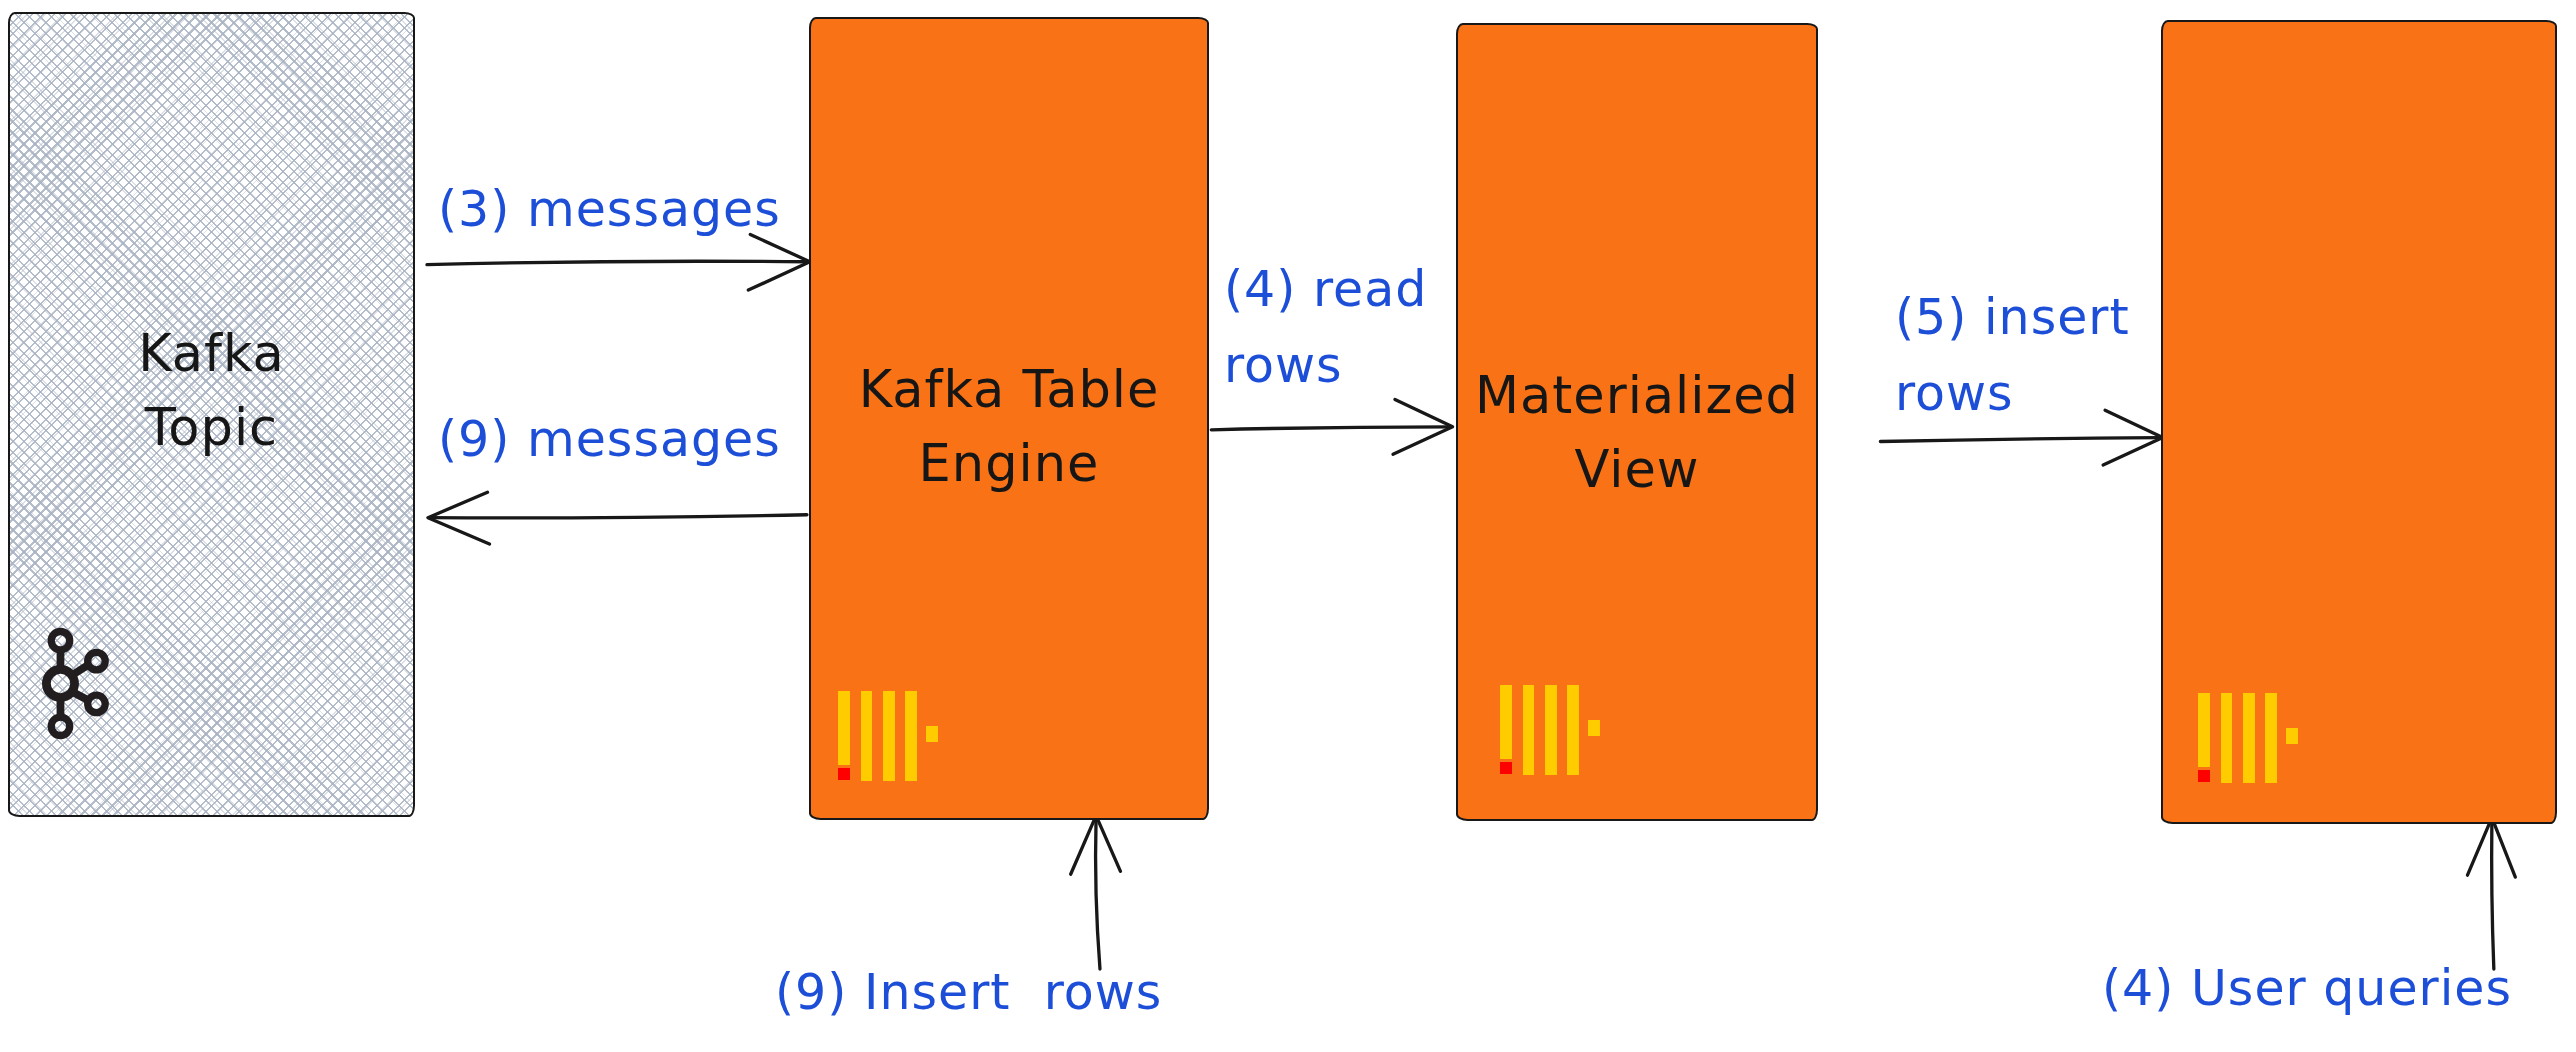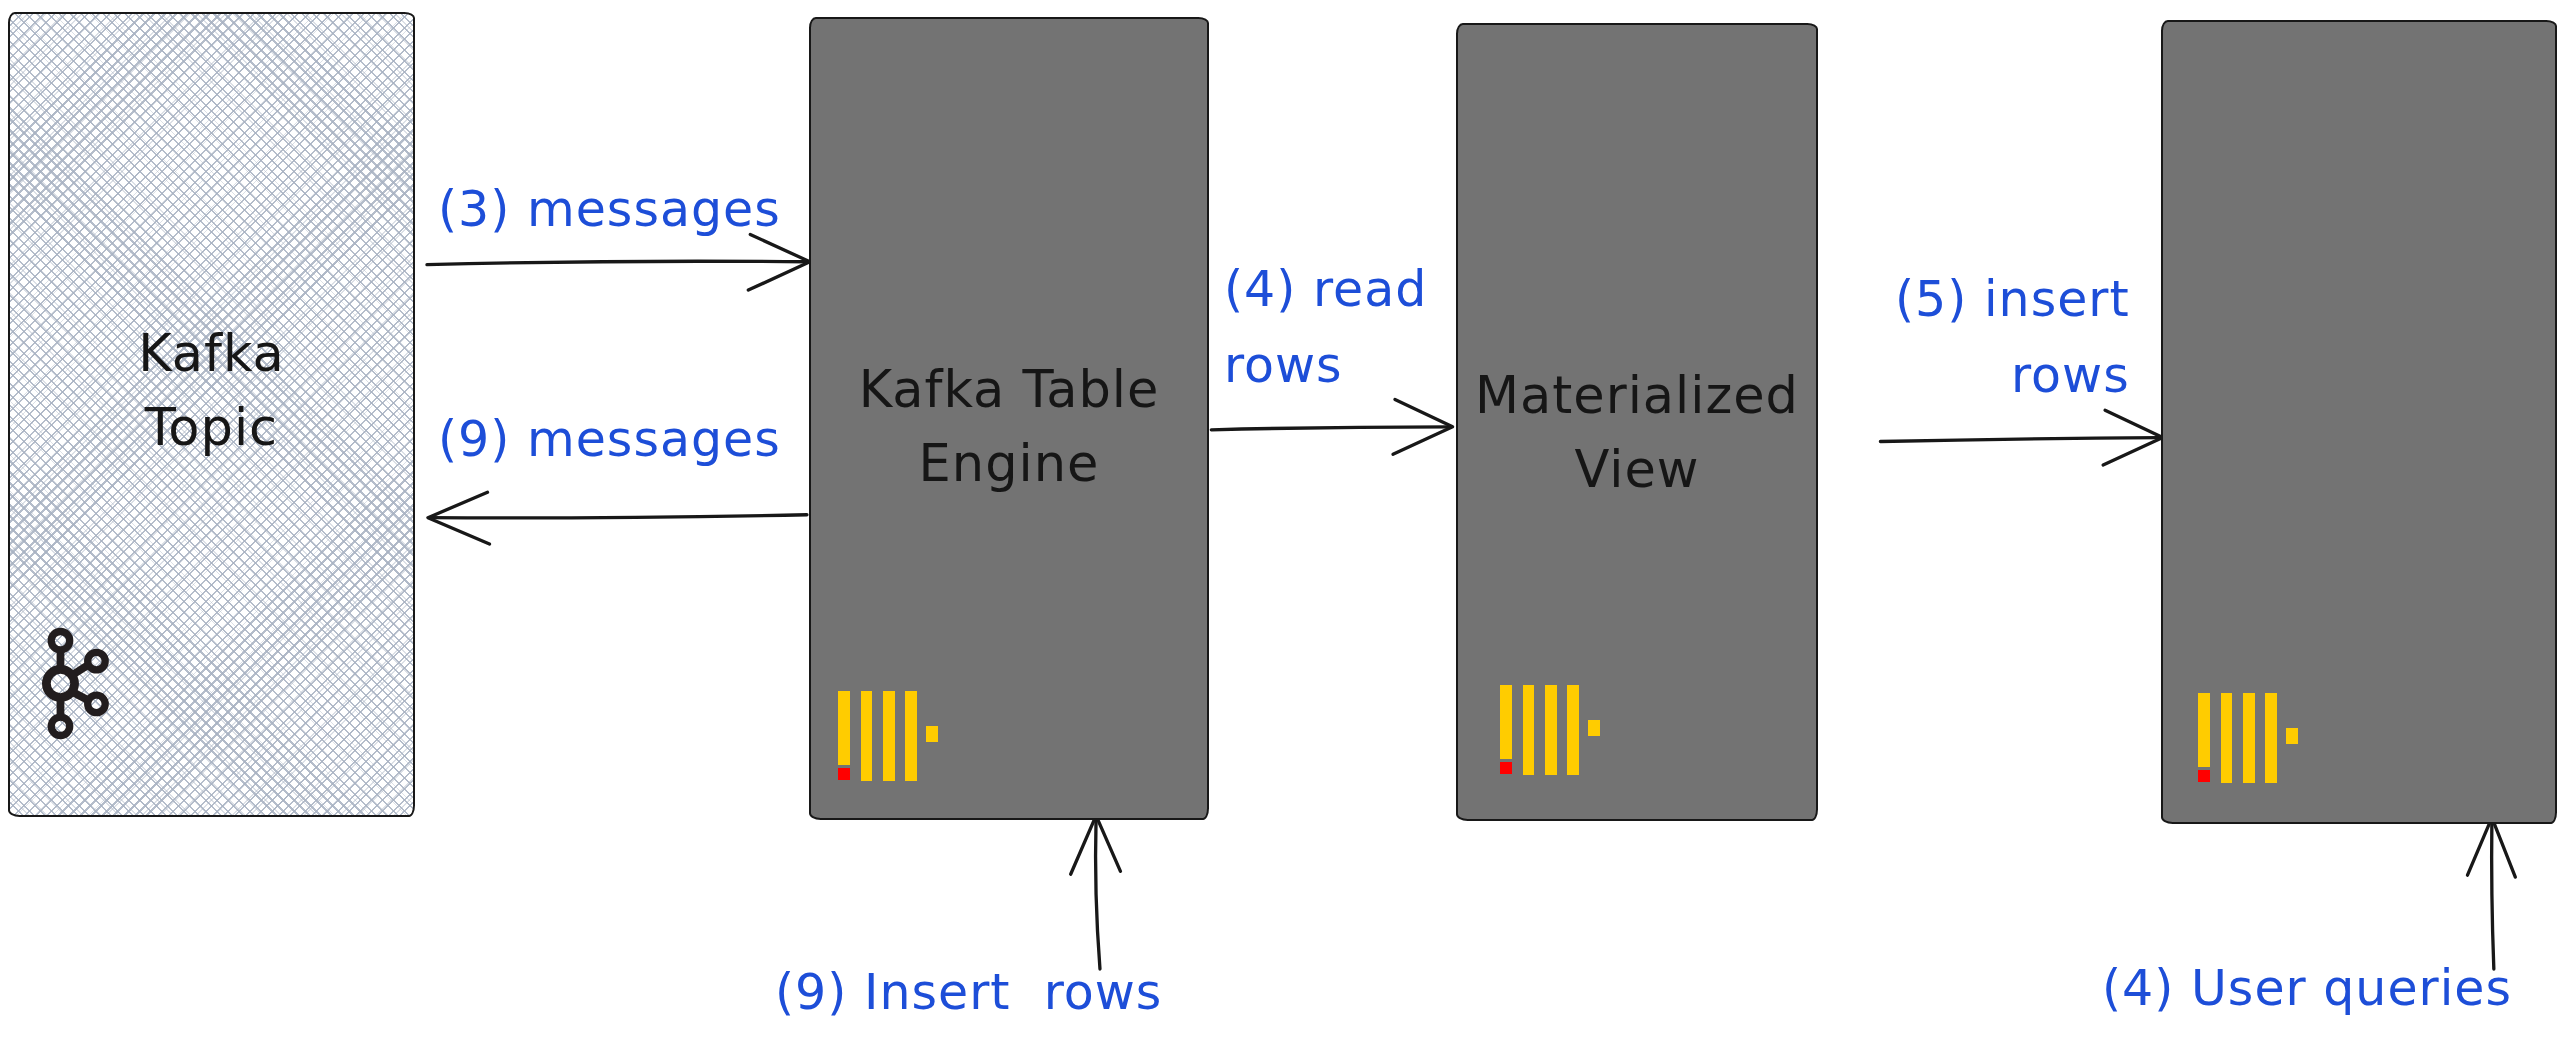--- a/index.html
+++ b/index.html
@@ -106,7 +106,7 @@
   #label-e3 { left: 438px;  top: 172px; }
   #label-e2 { left: 438px;  top: 402px; }
   #label-e4 { left: 1224px; top: 252px; }
-  #label-e5 { left: 1895px; top: 262px; text-align: right; }
+  #label-e5 { left: 1895px; top: 280px; }
   #label-e1 { left: 775px;  top: 955px; }
   #label-e6 { left: 2102px; top: 951px; }
 

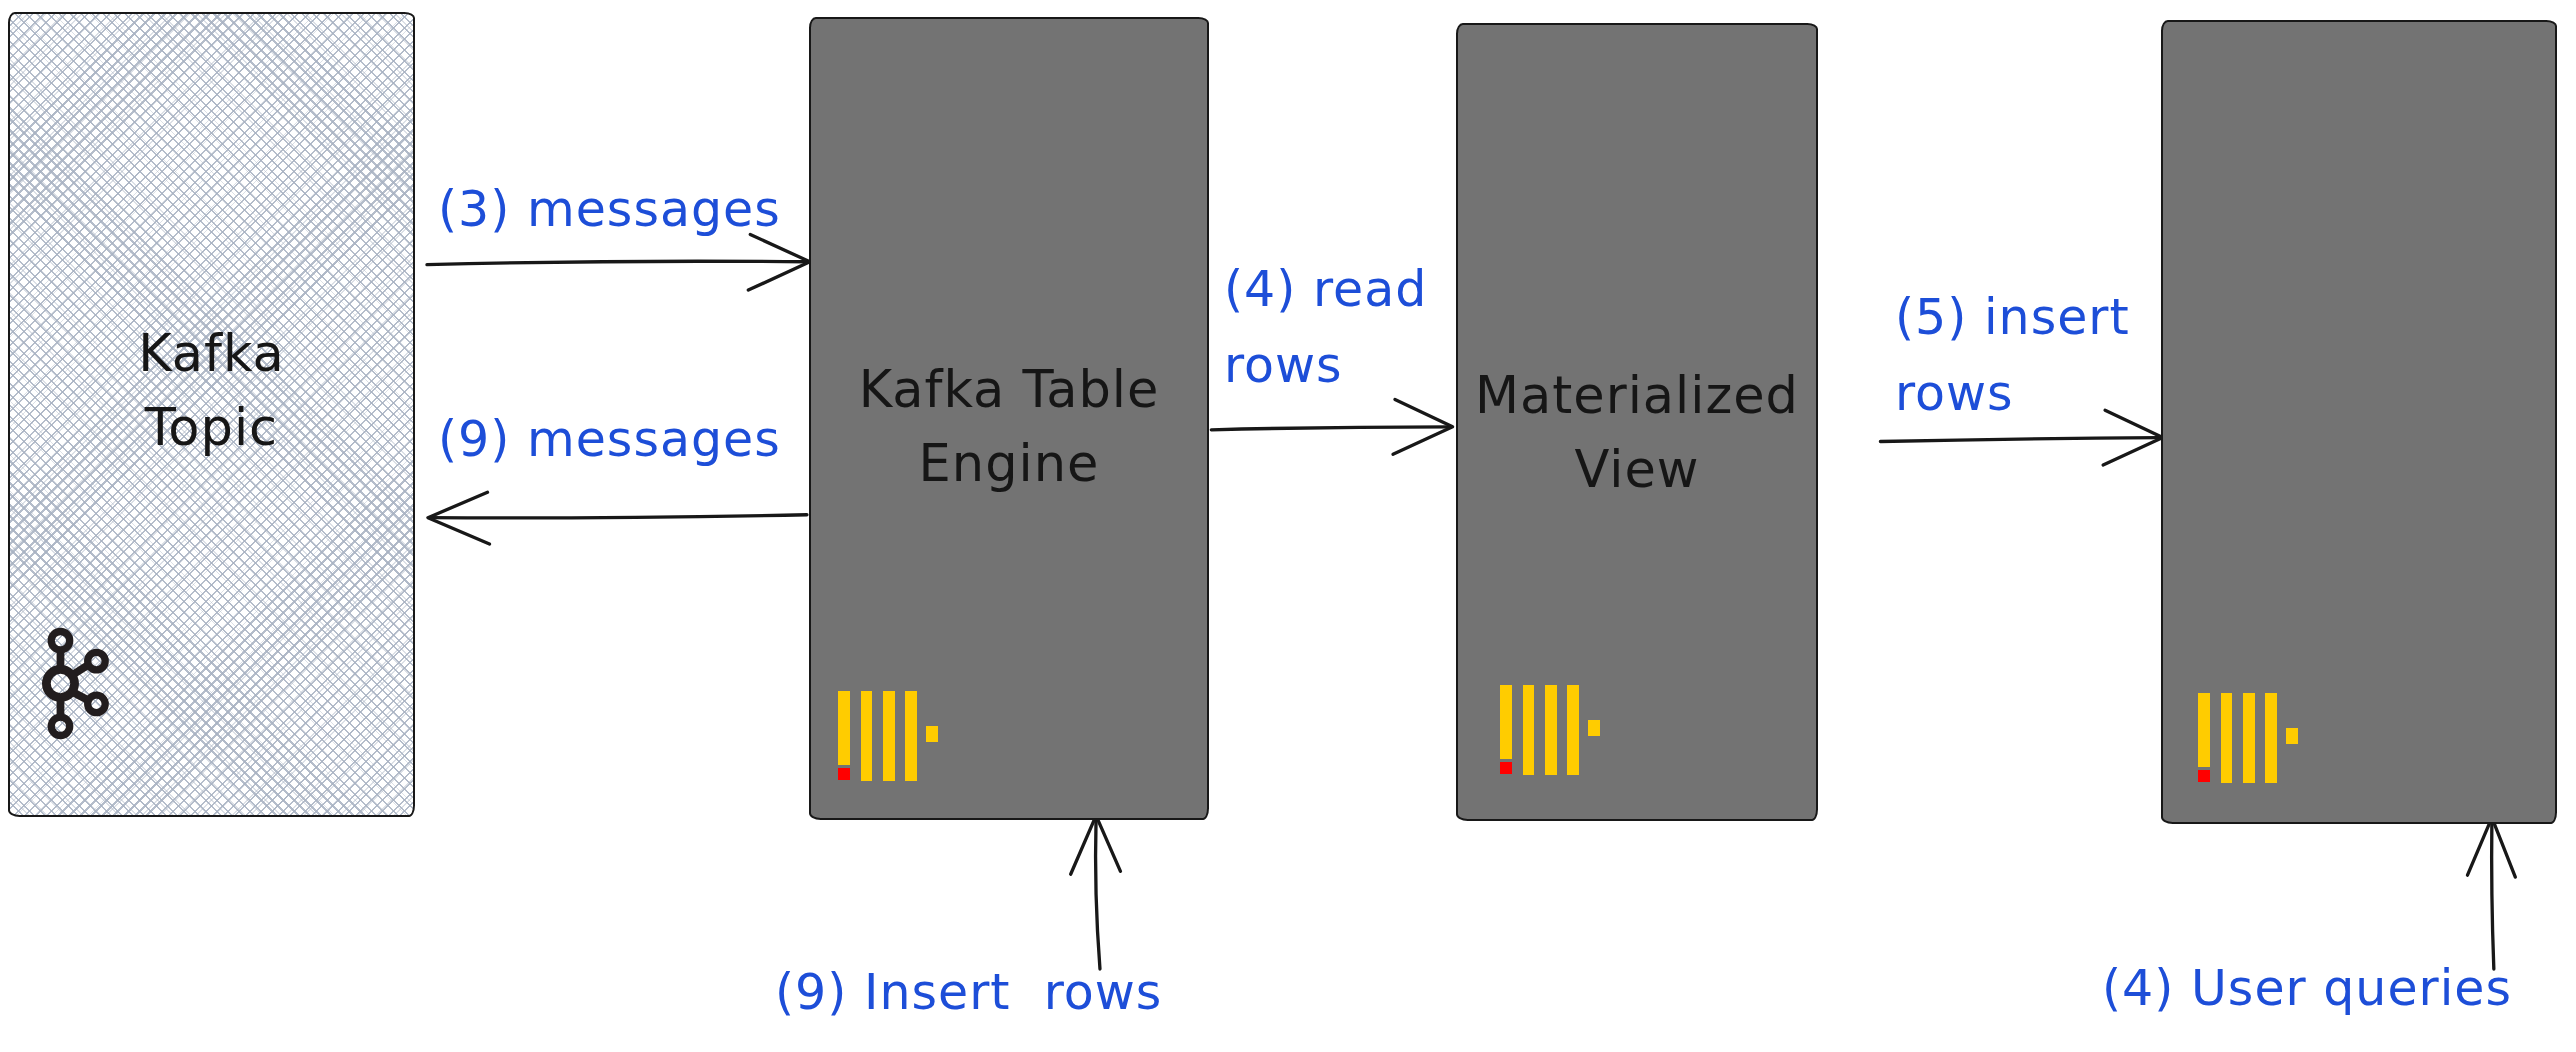--- a/index.html
+++ b/index.html
@@ -22,7 +22,7 @@
     position: absolute;
     border: 2.9px solid #181818;
     border-radius: 6.8px 10.7px 5.9px 11.7px / 10.7px 5.9px 11.7px 6.8px;
-    background: #737373;
+    background: #f97316;
     box-sizing: border-box;
   }
   .box.hatch {

